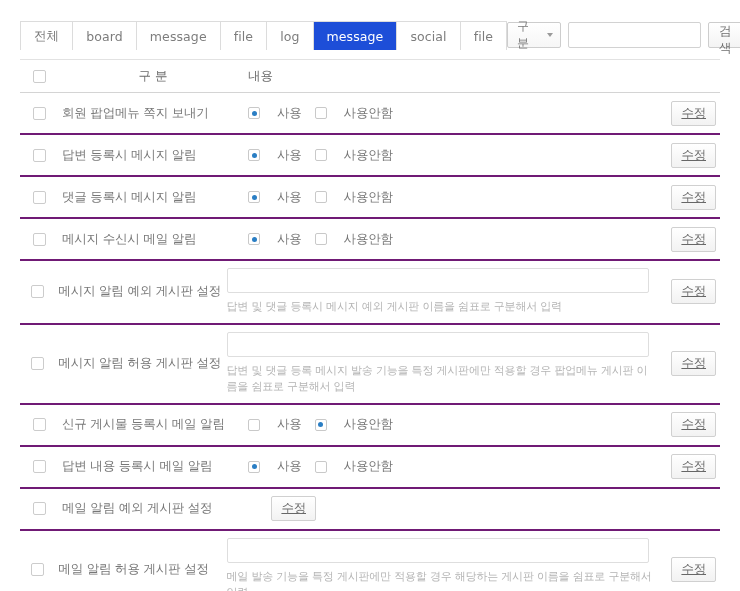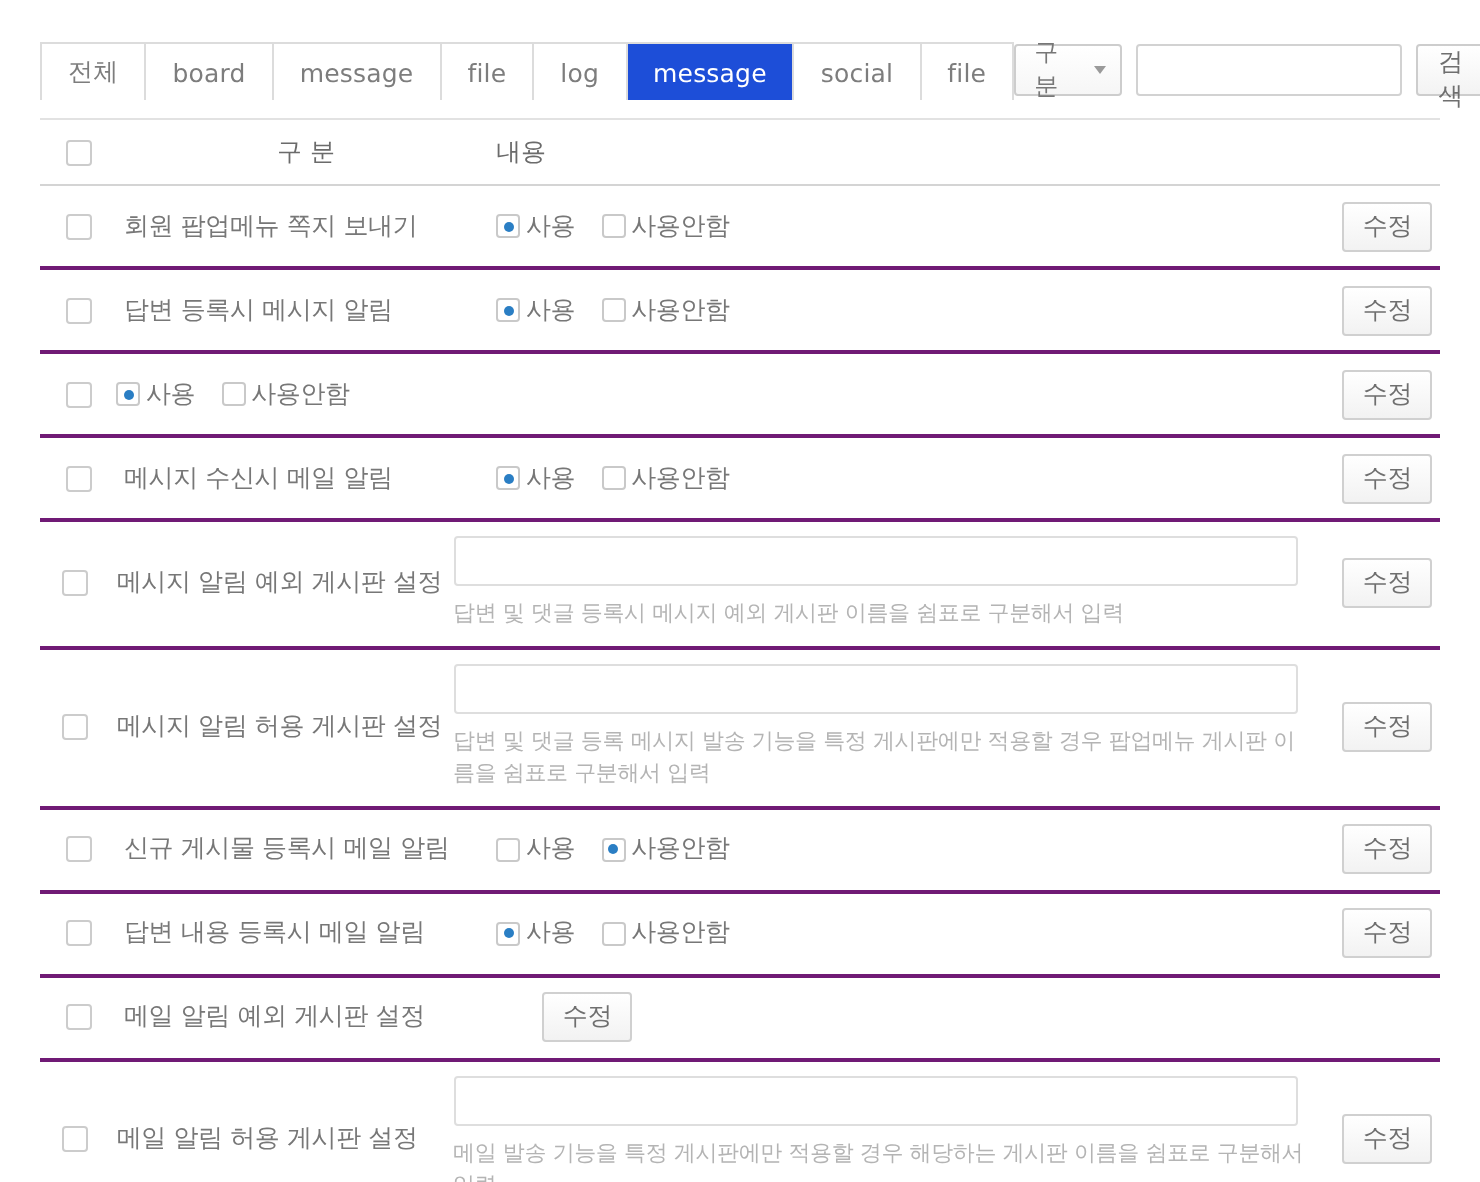--- a/index.html
+++ b/index.html
@@ -216,7 +216,7 @@
   .radio-opt {
     display: flex;
     align-items: center;
-    gap: 3px;
+    gap: 17px;
     cursor: pointer;
     font-size: 12.5px;
     color: #777777;

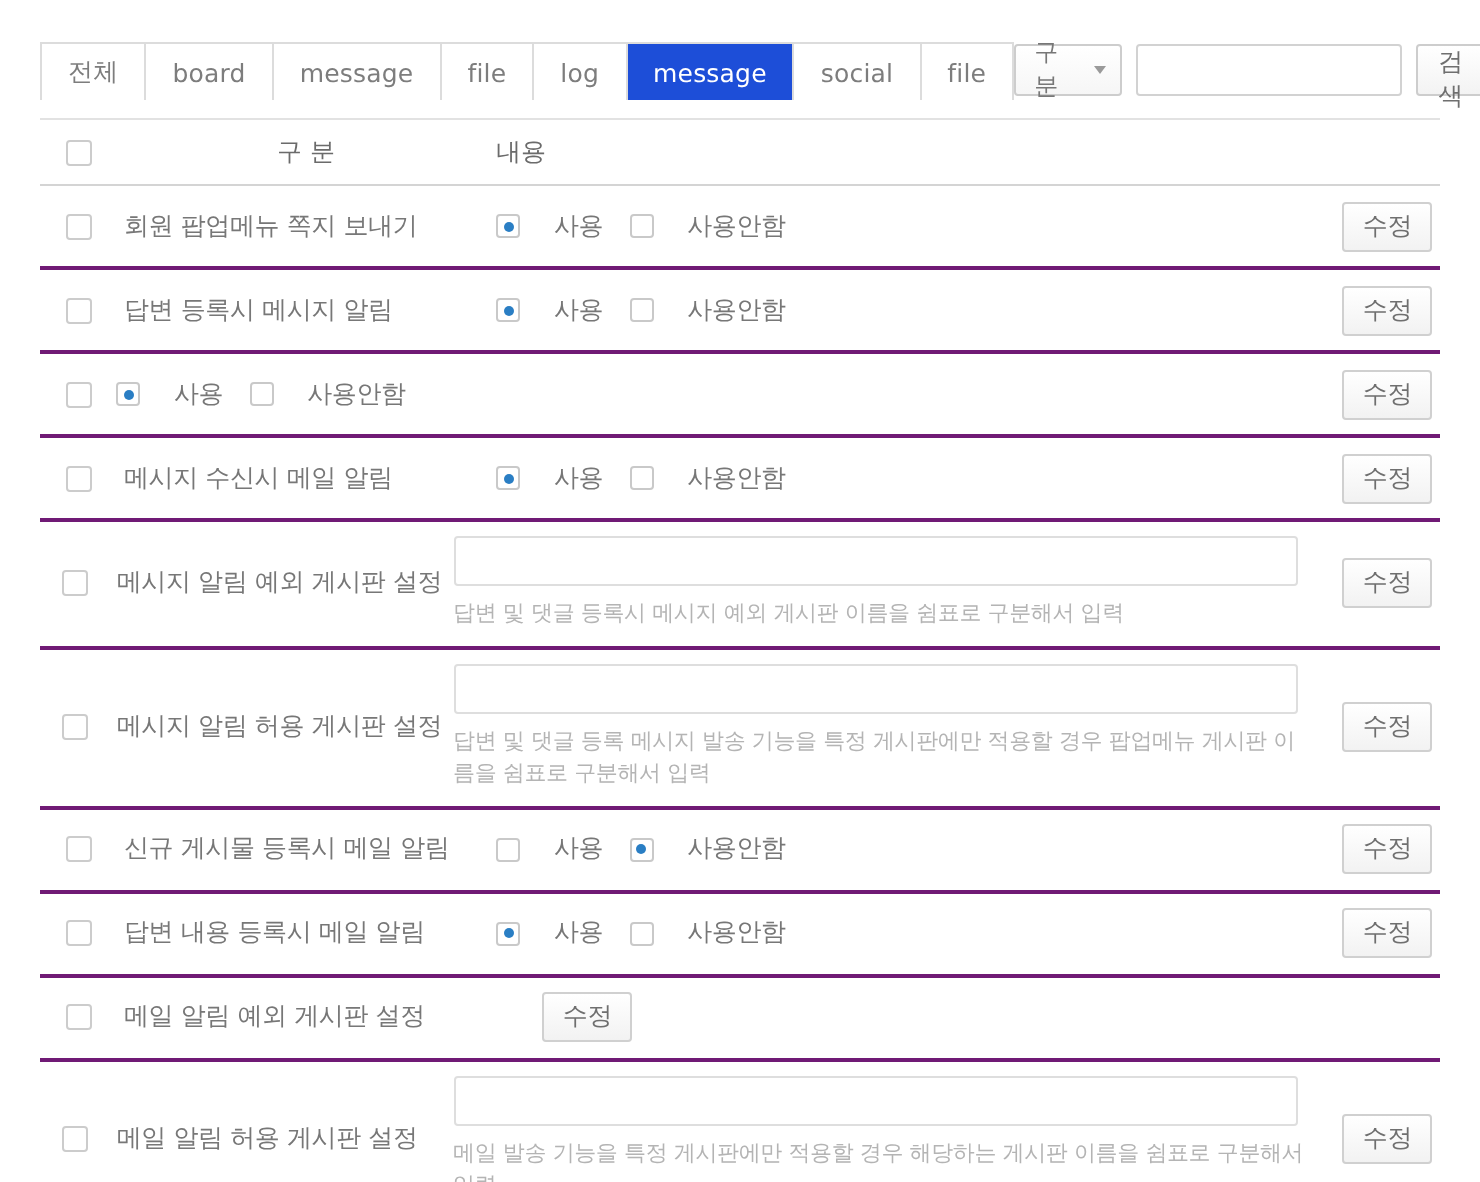--- a/index.html
+++ b/index.html
@@ -192,6 +192,7 @@
     align-items: center;
     padding-right: 4px;
     box-sizing: border-box;
+    text-decoration: underline;
   }
 
   

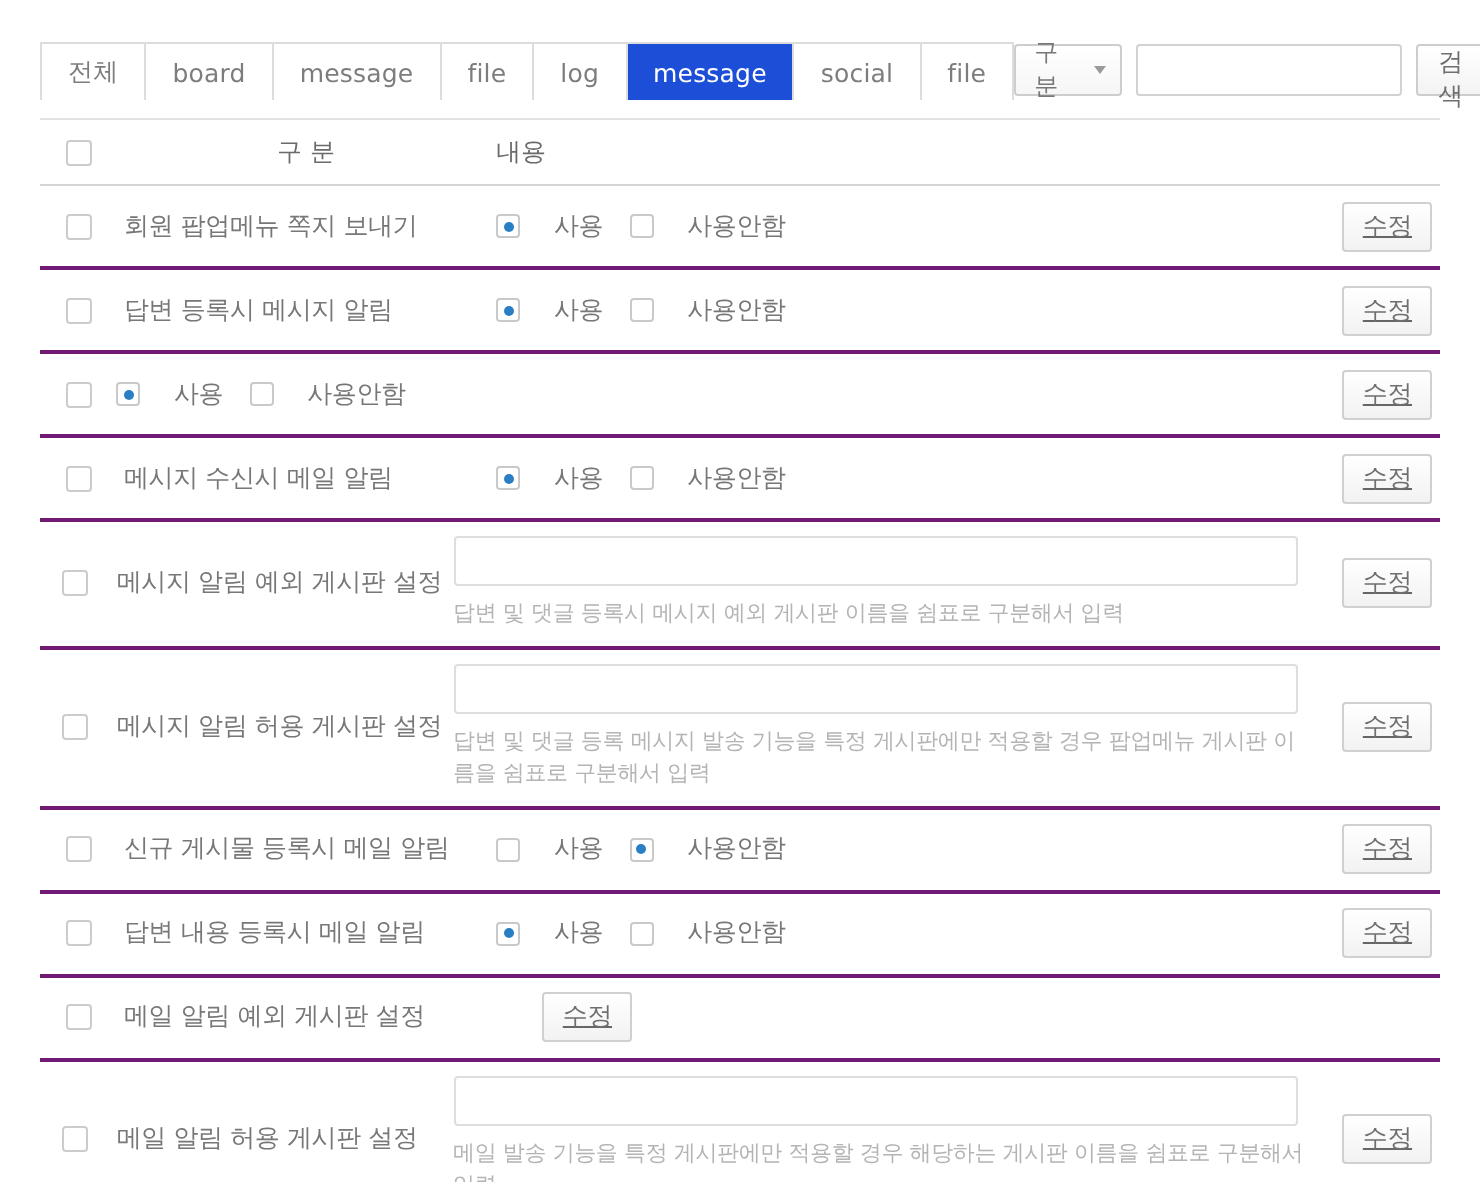--- a/index.html
+++ b/index.html
@@ -389,6 +389,7 @@
           <div class="cell-check">
             <span class="chk"></span>
           </div>
+          <div class="cell-label">댓글 등록시 메시지 알림</div>
           <div class="cell-content">
             <div class="radio-group">
               <label class="radio-opt">

